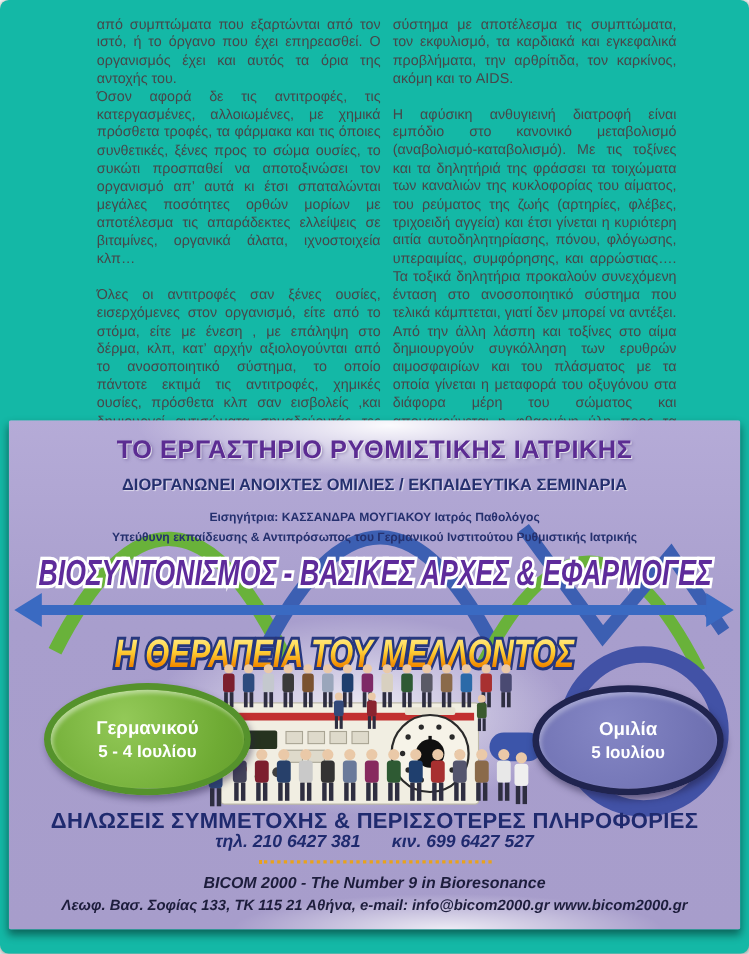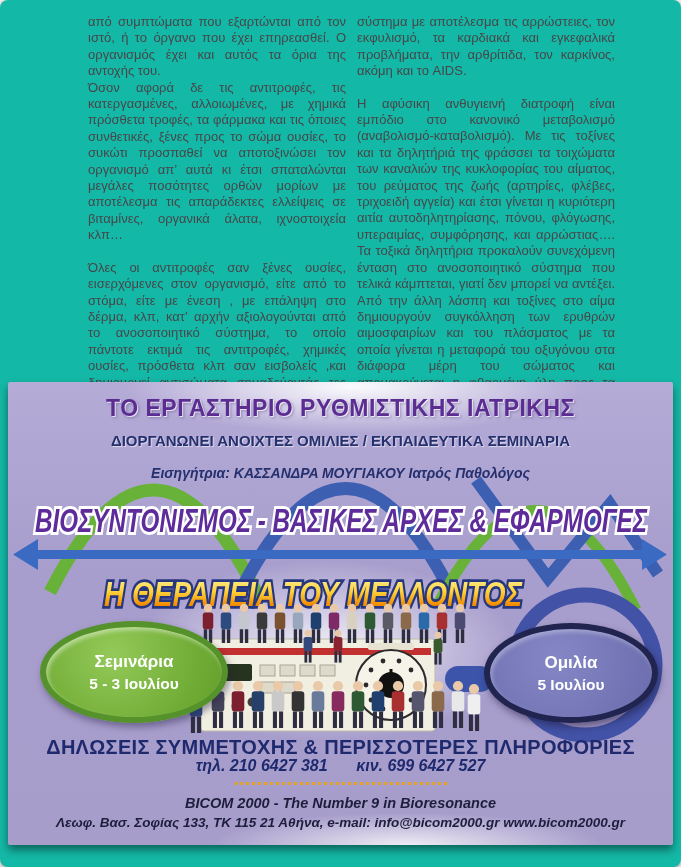--- a/index.html
+++ b/index.html
@@ -79,7 +79,7 @@
       <p class="gap">Όλες οι αντιτροφές σαν ξένες ουσίες, εισερχόμενες στον οργανισμό, είτε από το στόμα, είτε με ένεση , με επάληψη στο δέρμα, κλπ, κατ’ αρχήν αξιολογούνται από το ανοσοποιητικό σύστημα, το οποίο πάντοτε εκτιμά τις αντιτροφές, χημικές ουσίες, πρόσθετα κλπ σαν εισβολείς ,και δημιουργεί αντισώματα σημαδεύοντάς τες προς καταστροφή. Αυτό είναι μια συνεχόμενη μάχη, που εξασθενεί το σώμα και τελικά το ανοσοποιητικό</p>
     </div>
     <div class="col col-right">
-      <p>σύστημα με αποτέλεσμα τις αρρώστειες, τον εκφυλισμό, τα καρδιακά και εγκεφαλικά προβλήματα, την αρθρίτιδα, τον καρκίνος,  ακόμη και το AIDS.</p>
+      <p>σύστημα με αποτέλεσμα τις συμπτώματα, τον εκφυλισμό, τα καρδιακά και εγκεφαλικά προβλήματα, την αρθρίτιδα, τον καρκίνος,  ακόμη και το AIDS.</p>
       <p class="gap">Η αφύσικη ανθυγιεινή διατροφή είναι εμπόδιο στο κανονικό μεταβολισμό (αναβολισμό-καταβολισμό). Με τις τοξίνες και τα δηλητήριά της φράσσει τα τοιχώματα των καναλιών της κυκλοφορίας του αίματος, του ρεύματος της ζωής (αρτηρίες, φλέβες, τριχοειδή αγγεία) και έτσι γίνεται  η κυριότερη αιτία αυτοδηλητηρίασης, πόνου, φλόγωσης, υπεραιμίας, συμφόρησης, και αρρώστιας…. Τα τοξικά δηλητήρια προκαλούν συνεχόμενη ένταση στο ανοσοποιητικό σύστημα που τελικά κάμπτεται, γιατί δεν μπορεί να αντέξει. Από την άλλη λάσπη και τοξίνες στο αίμα δημιουργούν συγκόλληση των ερυθρών αιμοσφαιρίων και του πλάσματος με τα οποία γίνεται η μεταφορά του οξυγόνου στα διάφορα μέρη του σώματος και απομακρύνεται η φθαρμένη ύλη προς τα απεκκριτικά όργανα.</p>
       <p class="cont">συνεχίζεται….</p>
     </div>

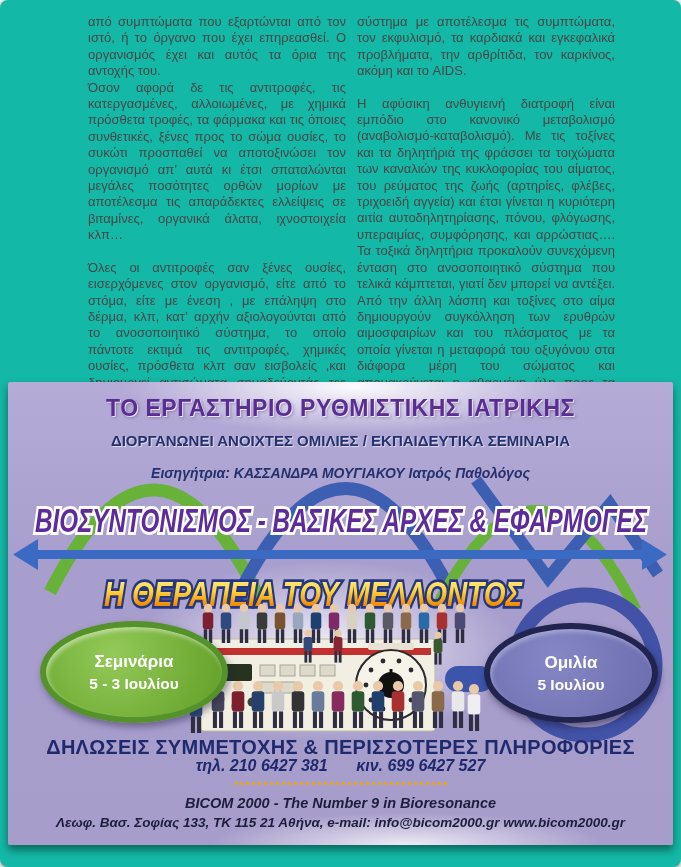--- a/index.html
+++ b/index.html
@@ -36,7 +36,7 @@
             text-shadow:1px 1px 0 rgba(255,255,255,.75), 2px 2px 3px rgba(60,40,110,.35);}
   .ad-subtitle{top:50px;font-size:15px;font-weight:bold;color:#25306e;
                text-shadow:1px 1px 1px rgba(255,255,255,.6);}
-  .ad-sp{font-size:14px;font-weight:bold;font-style:italic;color:#25306e;}
+  .ad-sp{font-size:11px;font-weight:bold;color:#25306e;}
   .sp1{top:83px;}
   .sp2{top:101px;}
   

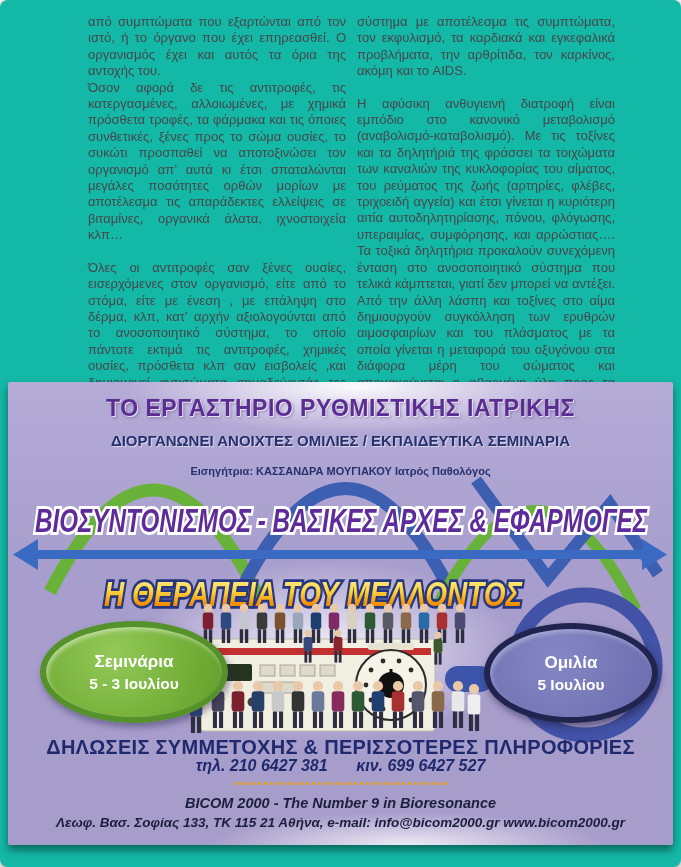--- a/index.html
+++ b/index.html
@@ -192,6 +192,7 @@
     <div class="ad-line ad-subtitle">ΔΙΟΡΓΑΝΩΝΕΙ ΑΝΟΙΧΤΕΣ ΟΜΙΛΙΕΣ / ΕΚΠΑΙΔΕΥΤΙΚΑ ΣΕΜΙΝΑΡΙΑ</div>
     <div class="ad-line ad-title">ΤΟ ΕΡΓΑΣΤΗΡΙΟ ΡΥΘΜΙΣΤΙΚΗΣ ΙΑΤΡΙΚΗΣ</div>
     <div class="ad-line ad-sp sp1">Εισηγήτρια: ΚΑΣΣΑΝΔΡΑ ΜΟΥΓΙΑΚΟΥ  Ιατρός Παθολόγος</div>
+    <div class="ad-line ad-sp sp2">Υπεύθυνη εκπαίδευσης &amp; Αντιπρόσωπος του Γερμανικού Ινστιτούτου Ρυθμιστικής Ιατρικής</div>
 
     <div class="badge badge-green">
       <div class="b1">Σεμινάρια</div>

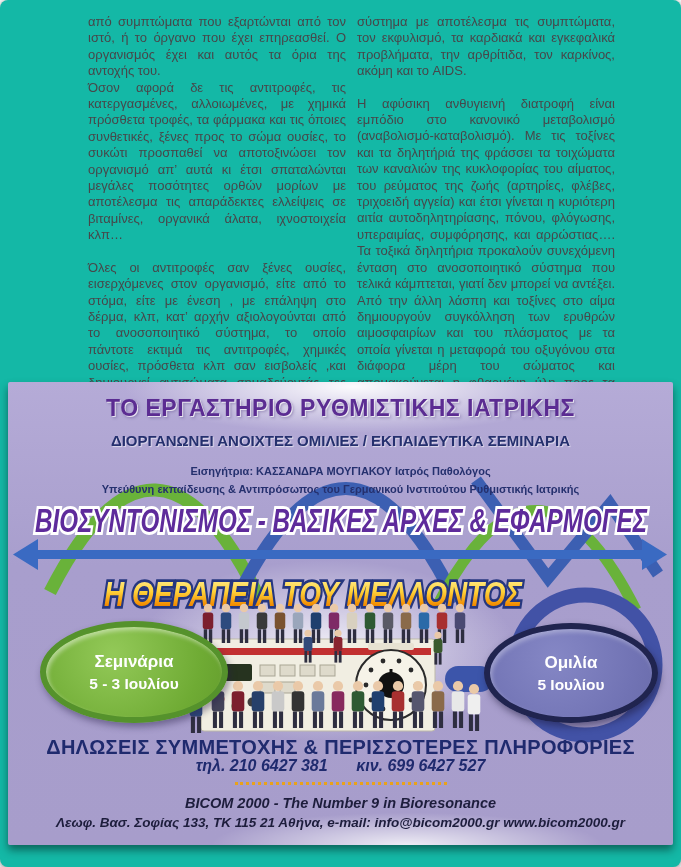--- a/index.html
+++ b/index.html
@@ -195,7 +195,7 @@
     <div class="ad-line ad-sp sp2">Υπεύθυνη εκπαίδευσης &amp; Αντιπρόσωπος του Γερμανικού Ινστιτούτου Ρυθμιστικής Ιατρικής</div>
 
     <div class="badge badge-green">
-      <div class="b1">Σεμινάρια</div>
+      <div class="b1">Γερμανικού</div>
       <div class="b2">5 - 3 Ιουλίου</div>
     </div>
     <div class="badge badge-blue">

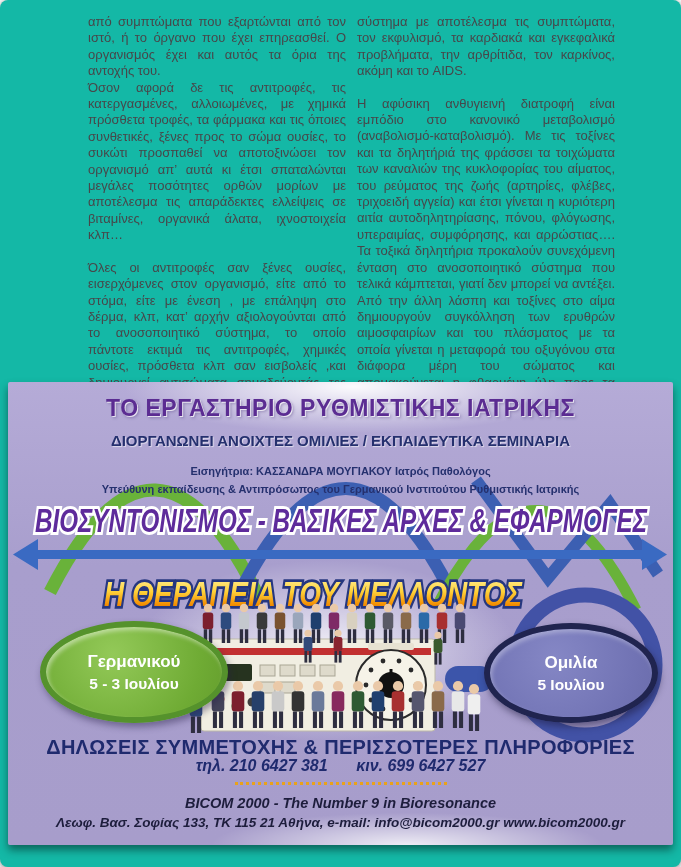--- a/index.html
+++ b/index.html
@@ -196,7 +196,7 @@
 
     <div class="badge badge-green">
       <div class="b1">Γερμανικού</div>
-      <div class="b2">5 - 3 Ιουλίου</div>
+      <div class="b2">5 - 4 Ιουλίου</div>
     </div>
     <div class="badge badge-blue">
       <div class="b1">Ομιλία</div>

